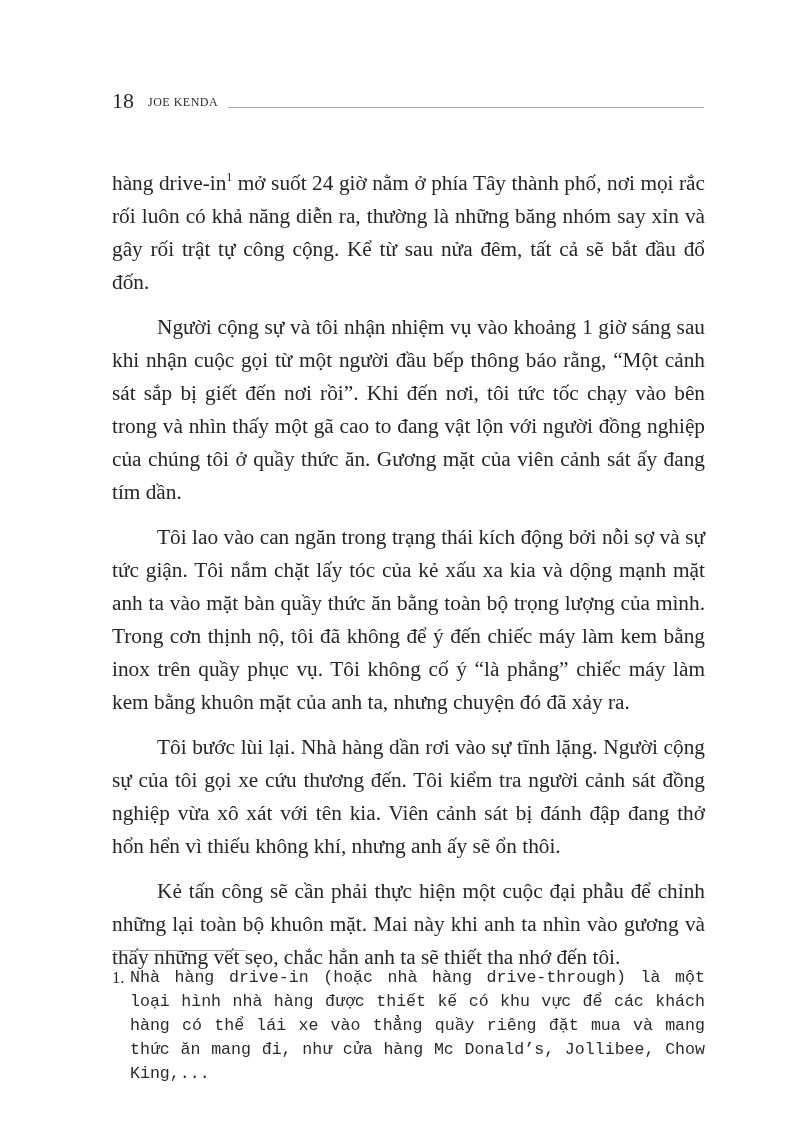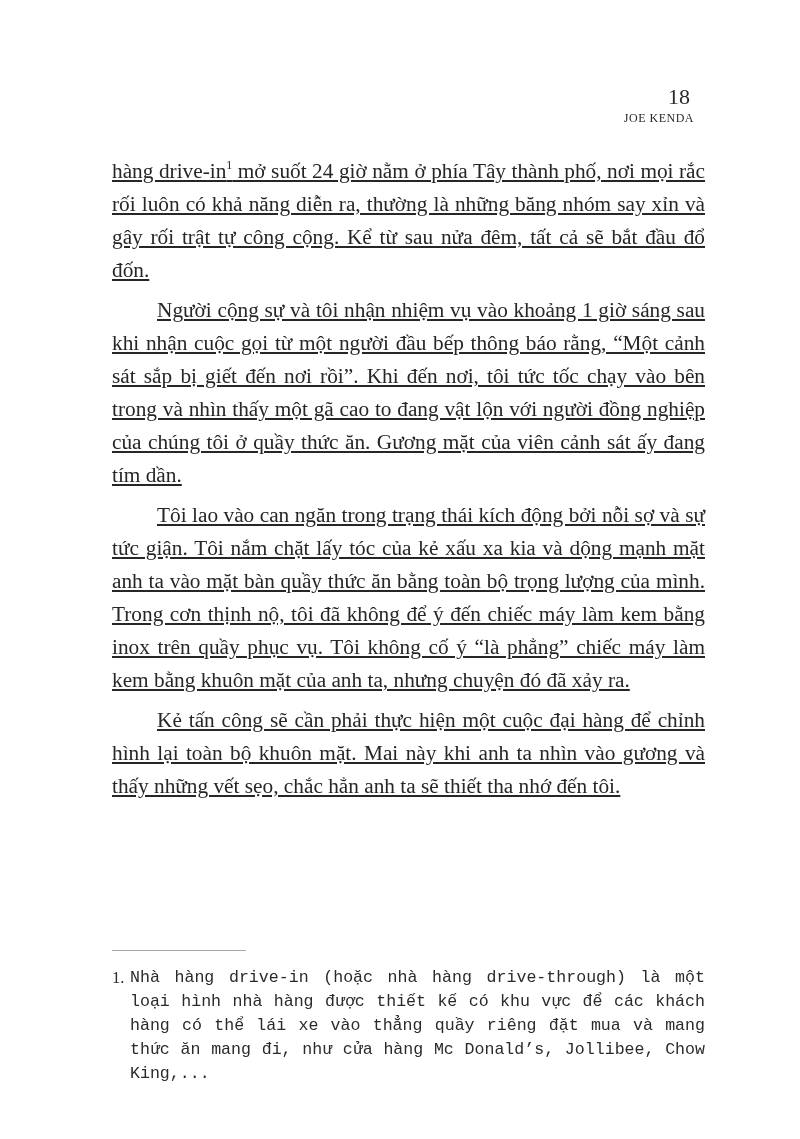--- a/index.html
+++ b/index.html
@@ -11,7 +11,7 @@
   }
   .running-head {
     position: absolute; left: 112px; top: 86px; width: 592px; height: 26px;
-    display: flex; align-items: flex-end; flex-direction: column;
+    display: flex; align-items: flex-end;
   }
   .page-number { font-size: 22px; line-height: 22px; margin-right: 14px; color: #2a2a2a; }
   .author { font-size: 12px; line-height: 20px; letter-spacing: 0.5px; color: #2a2a2a; margin-right: 10px; }

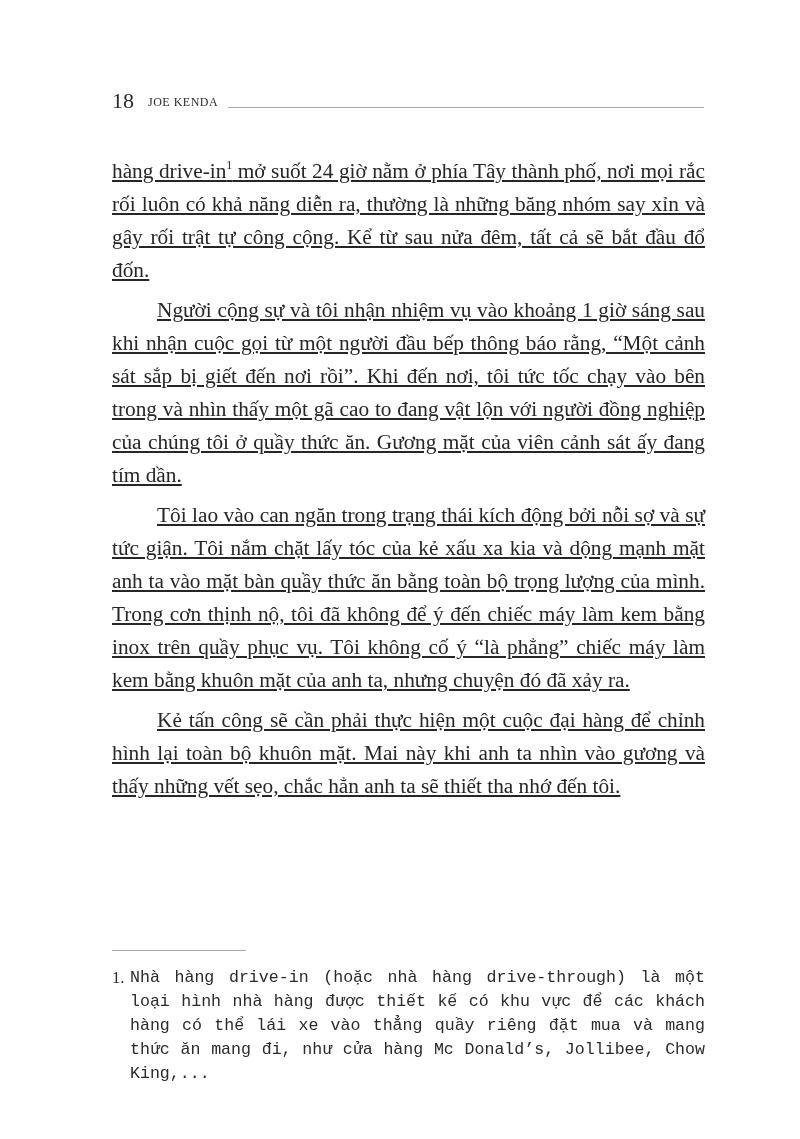--- a/index.html
+++ b/index.html
@@ -21,7 +21,7 @@
     position: absolute; left: 112px; top: 155px; width: 593px;
     font-size: 21.3px; line-height: 33px; text-align: justify;
   }
-  .body-text p { margin: 0 0 7px 0; text-indent: 45px; hyphens: none; text-decoration: underline; }
+  .body-text p { margin: 12px 0 7px 0; text-indent: 45px; hyphens: none; }
   .body-text p.first { text-indent: 0; }
   sup.fn-ref { font-size: 12px; line-height: 0; vertical-align: 9px; }
 

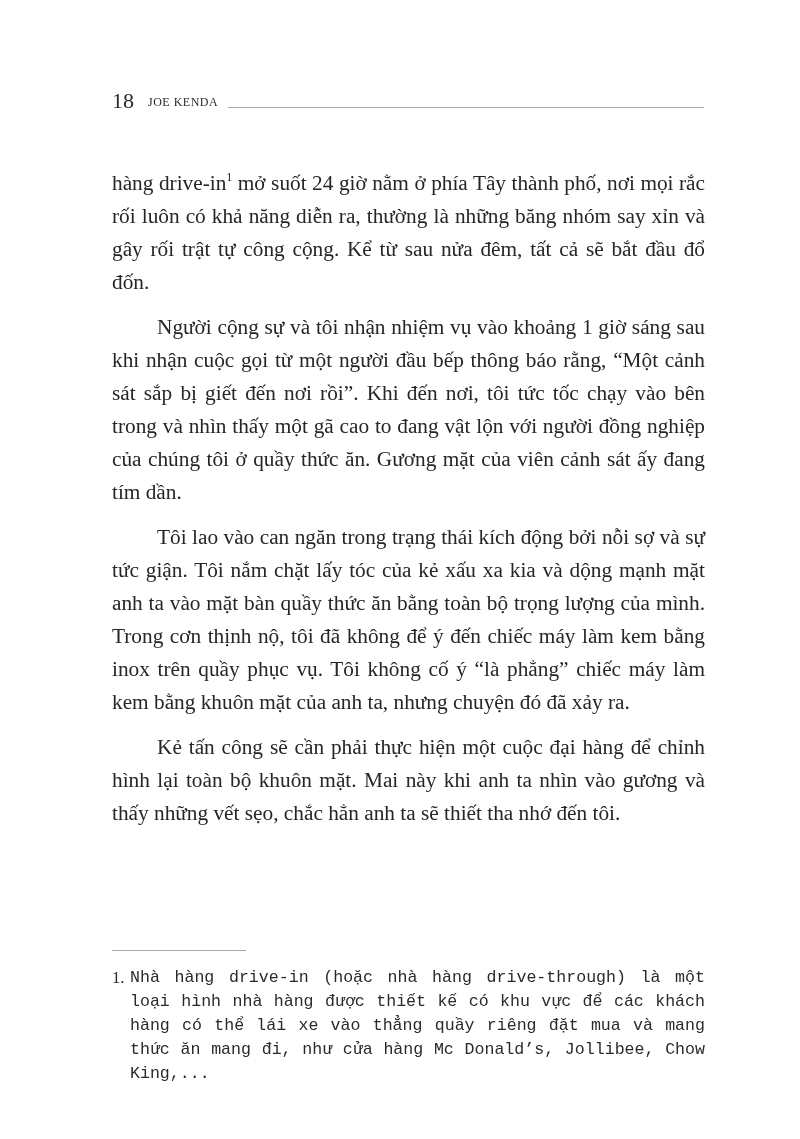--- a/index.html
+++ b/index.html
@@ -47,6 +47,7 @@
   <p class="first"><span>hàng drive-in</span><sup class="fn-ref">1</sup><span> mở suốt 24 giờ nằm ở phía Tây thành phố, nơi mọi rắc rối luôn có khả năng diễn ra, thường là những băng nhóm say xỉn và gây rối trật tự công cộng. Kể từ sau nửa đêm, tất cả sẽ bắt đầu đổ đốn.</span></p>
   <p>Người cộng sự và tôi nhận nhiệm vụ vào khoảng 1 giờ sáng sau khi nhận cuộc gọi từ một người đầu bếp thông báo rằng, “Một cảnh sát sắp bị giết đến nơi rồi”. Khi đến nơi, tôi tức tốc chạy vào bên trong và nhìn thấy một gã cao to đang vật lộn với người đồng nghiệp của chúng tôi ở quầy thức ăn. Gương mặt của viên cảnh sát ấy đang tím dần.</p>
   <p>Tôi lao vào can ngăn trong trạng thái kích động bởi nỗi sợ và sự tức giận. Tôi nắm chặt lấy tóc của kẻ xấu xa kia và dộng mạnh mặt anh ta vào mặt bàn quầy thức ăn bằng toàn bộ trọng lượng của mình. Trong cơn thịnh nộ, tôi đã không để ý đến chiếc máy làm kem bằng inox trên quầy phục vụ. Tôi không cố ý “là phẳng” chiếc máy làm kem bằng khuôn mặt của anh ta, nhưng chuyện đó đã xảy ra.</p>
+  <p>Tôi bước lùi lại. Nhà hàng dần rơi vào sự tĩnh lặng. Người cộng sự của tôi gọi xe cứu thương đến. Tôi kiểm tra người cảnh sát đồng nghiệp vừa xô xát với tên kia. Viên cảnh sát bị đánh đập đang thở hổn hển vì thiếu không khí, nhưng anh ấy sẽ ổn thôi.</p>
   <p>Kẻ tấn công sẽ cần phải thực hiện một cuộc đại hàng để chỉnh hình lại toàn bộ khuôn mặt. Mai này khi anh ta nhìn vào gương và thấy những vết sẹo, chắc hẳn anh ta sẽ thiết tha nhớ đến tôi.</p>
 </div>
 

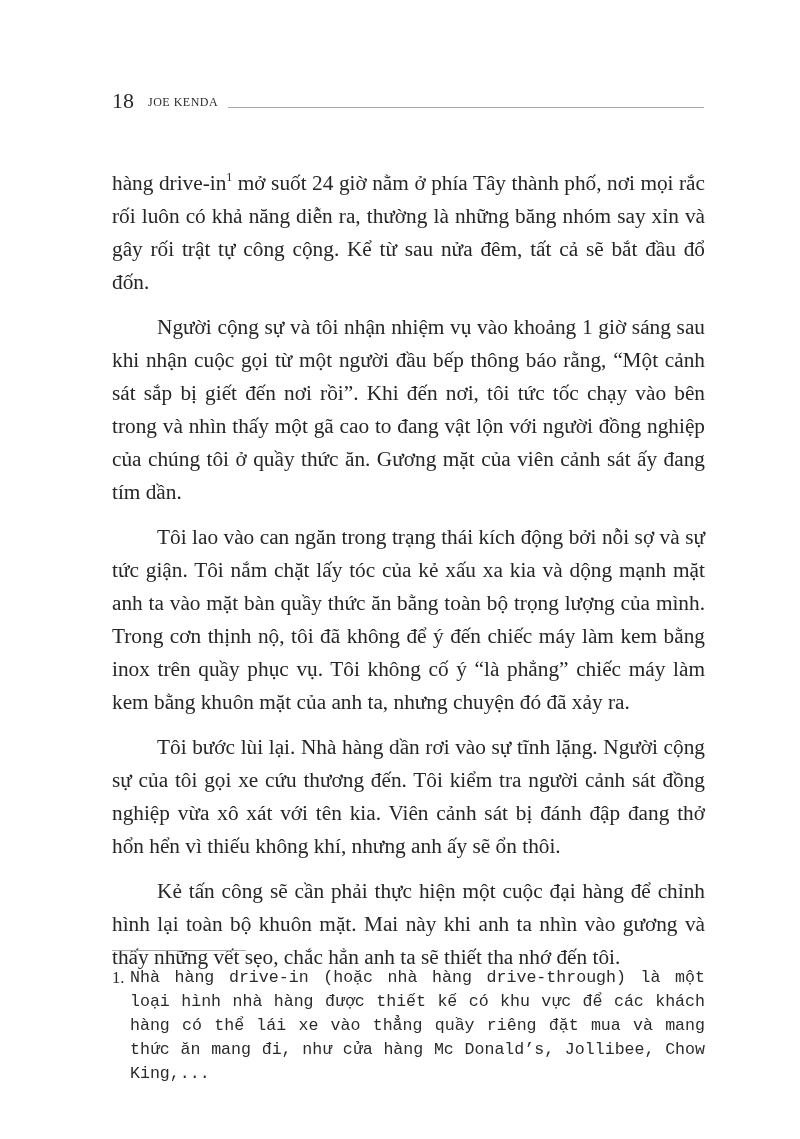--- a/index.html
+++ b/index.html
@@ -48,7 +48,7 @@
   <p>Người cộng sự và tôi nhận nhiệm vụ vào khoảng 1 giờ sáng sau khi nhận cuộc gọi từ một người đầu bếp thông báo rằng, “Một cảnh sát sắp bị giết đến nơi rồi”. Khi đến nơi, tôi tức tốc chạy vào bên trong và nhìn thấy một gã cao to đang vật lộn với người đồng nghiệp của chúng tôi ở quầy thức ăn. Gương mặt của viên cảnh sát ấy đang tím dần.</p>
   <p>Tôi lao vào can ngăn trong trạng thái kích động bởi nỗi sợ và sự tức giận. Tôi nắm chặt lấy tóc của kẻ xấu xa kia và dộng mạnh mặt anh ta vào mặt bàn quầy thức ăn bằng toàn bộ trọng lượng của mình. Trong cơn thịnh nộ, tôi đã không để ý đến chiếc máy làm kem bằng inox trên quầy phục vụ. Tôi không cố ý “là phẳng” chiếc máy làm kem bằng khuôn mặt của anh ta, nhưng chuyện đó đã xảy ra.</p>
   <p>Tôi bước lùi lại. Nhà hàng dần rơi vào sự tĩnh lặng. Người cộng sự của tôi gọi xe cứu thương đến. Tôi kiểm tra người cảnh sát đồng nghiệp vừa xô xát với tên kia. Viên cảnh sát bị đánh đập đang thở hổn hển vì thiếu không khí, nhưng anh ấy sẽ ổn thôi.</p>
-  <p>Kẻ tấn công sẽ cần phải thực hiện một cuộc đại hàng để chỉnh hình lại toàn bộ khuôn mặt. Mai này khi anh ta nhìn vào gương và thấy những vết sẹo, chắc hẳn anh ta sẽ thiết tha nhớ đến tôi.</p>
+  <p>Kẻ tấn công sẽ cần phải thực hiện một cuộc đại phẫu để chỉnh những lại toàn bộ khuôn mặt. Mai này khi anh ta nhìn vào gương và thấy những vết sẹo, chắc hẳn anh ta sẽ thiết tha nhớ đến tôi.</p>
 </div>
 
 <div class="fn-rule"></div>

